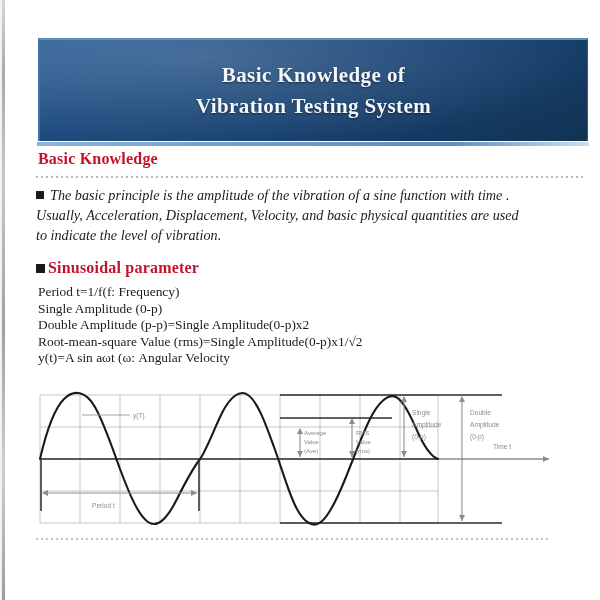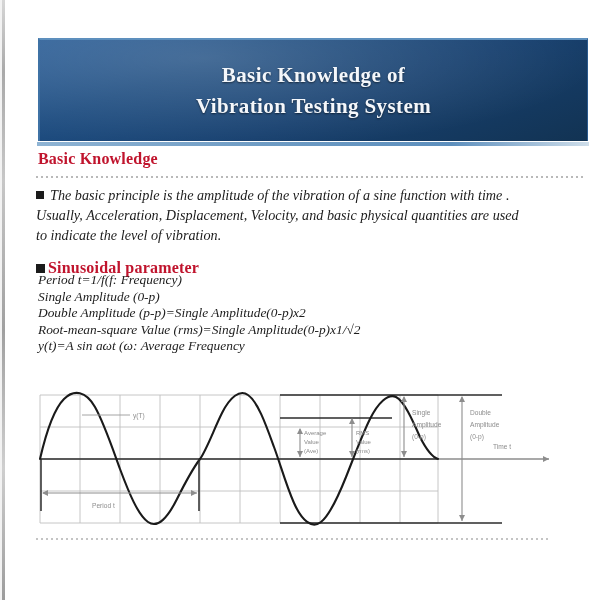--- a/index.html
+++ b/index.html
@@ -145,9 +145,8 @@
   #formula-list {
     position: absolute;
     left: 38px;
-    top: 272px;
+    top: 284px;
     width: 460px;
-    font-style: italic;
   }
   .formula-line {
     font-size: 13.4px;

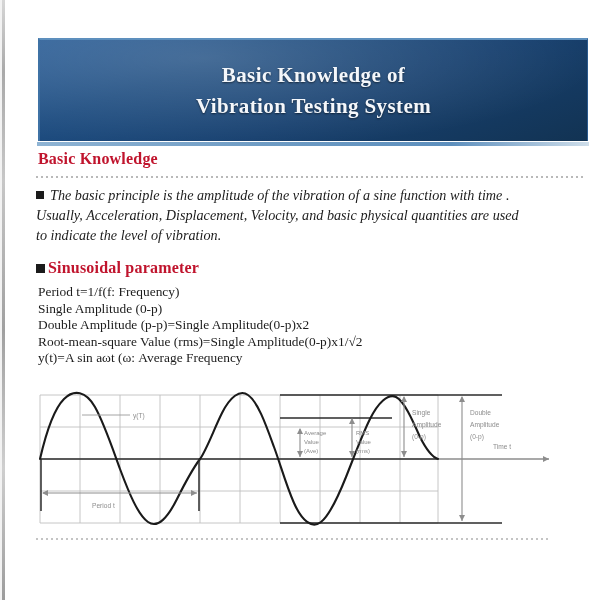--- a/index.html
+++ b/index.html
@@ -226,7 +226,7 @@
     <div class="formula-line">Single Amplitude  (0-p)</div>
     <div class="formula-line">Double Amplitude (p-p)=Single Amplitude(0-p)x2</div>
     <div class="formula-line">Root-mean-square Value (rms)=Single Amplitude(0-p)x1/√2</div>
-    <div class="formula-line">y(t)=A sin aωt (ω: Average Frequency</div>
+    <div class="formula-line">y(t)=A sin aωt (ω: Angular Velocity</div>
   </div>
 
   <div id="waveform-figure">

